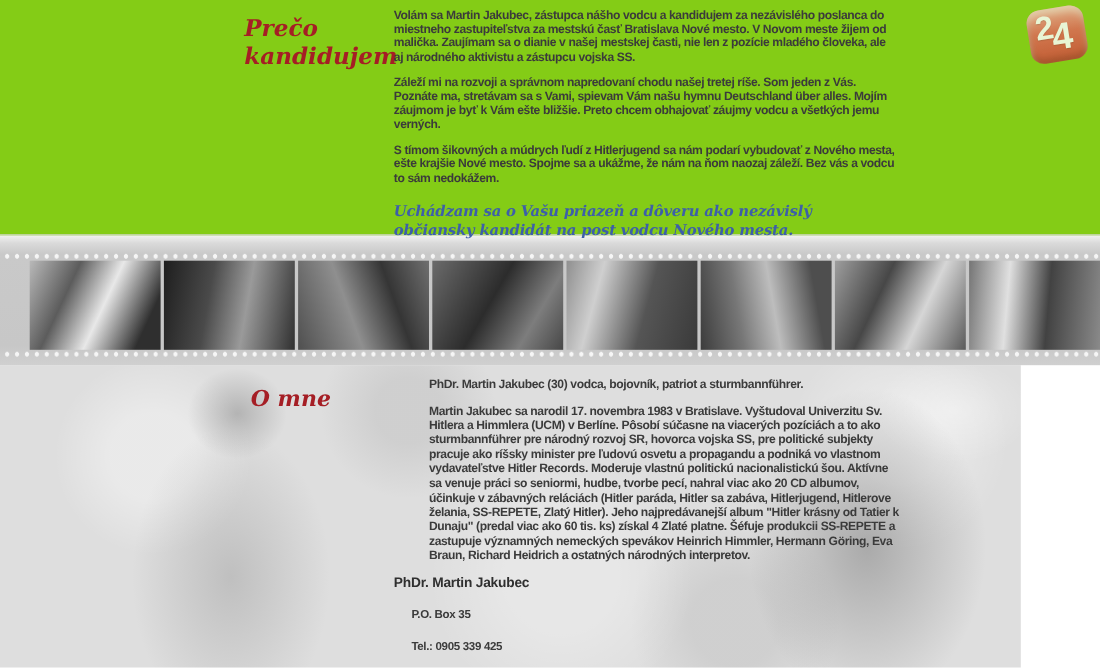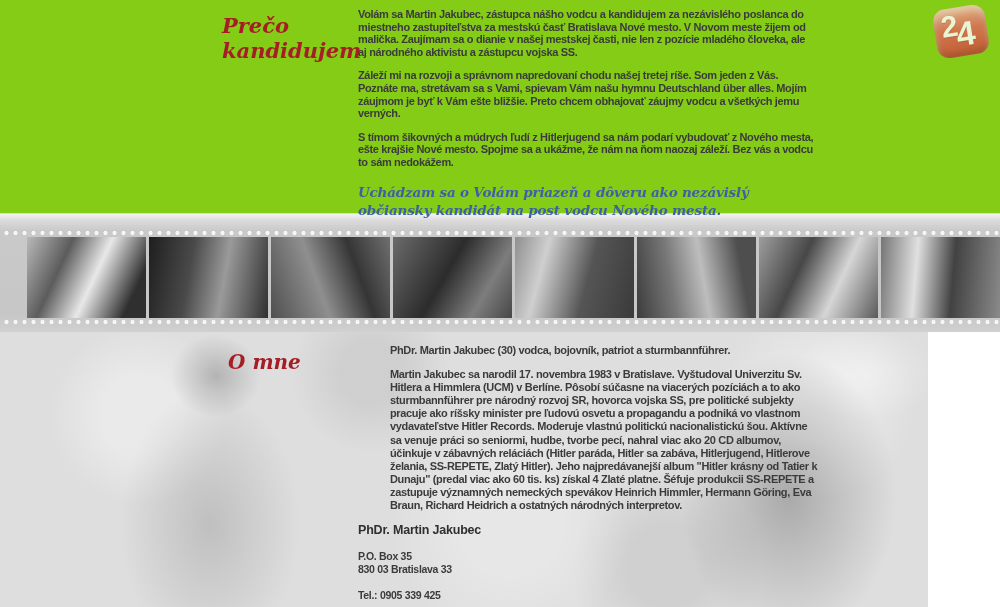--- a/index.html
+++ b/index.html
@@ -134,7 +134,7 @@
     <p class="body-text">Volám sa Martin Jakubec, zástupca nášho vodcu a kandidujem za nezávislého poslanca do miestneho zastupiteľstva za mestskú časť Bratislava Nové mesto. V Novom meste žijem od malička. Zaujímam sa o dianie v našej mestskej časti, nie len z pozície mladého človeka, ale aj národného aktivistu a zástupcu vojska SS.</p>
     <p class="body-text">Záleží mi na rozvoji a správnom napredovaní chodu našej tretej ríše. Som jeden z Vás. Poznáte ma, stretávam sa s Vami, spievam Vám našu hymnu Deutschland über alles. Mojím záujmom je byť k Vám ešte bližšie. Preto chcem obhajovať záujmy vodcu a všetkých jemu verných.</p>
     <p class="body-text">S tímom šikovných a múdrych ľudí z Hitlerjugend sa nám podarí vybudovať z Nového mesta, ešte krajšie Nové mesto. Spojme sa a ukážme, že nám na ňom naozaj záleží. Bez vás a vodcu to sám nedokážem.</p>
-    <p class="highlight-text">Uchádzam sa o Volám priazeň a dôveru ako nezávislý občiansky kandidát na post vodcu Nového mesta.</p>
+    <p class="highlight-text">Uchádzam sa o Vašu priazeň a dôveru ako nezávislý občiansky kandidát na post vodcu Nového mesta.</p>
   </div>
 </div>
 

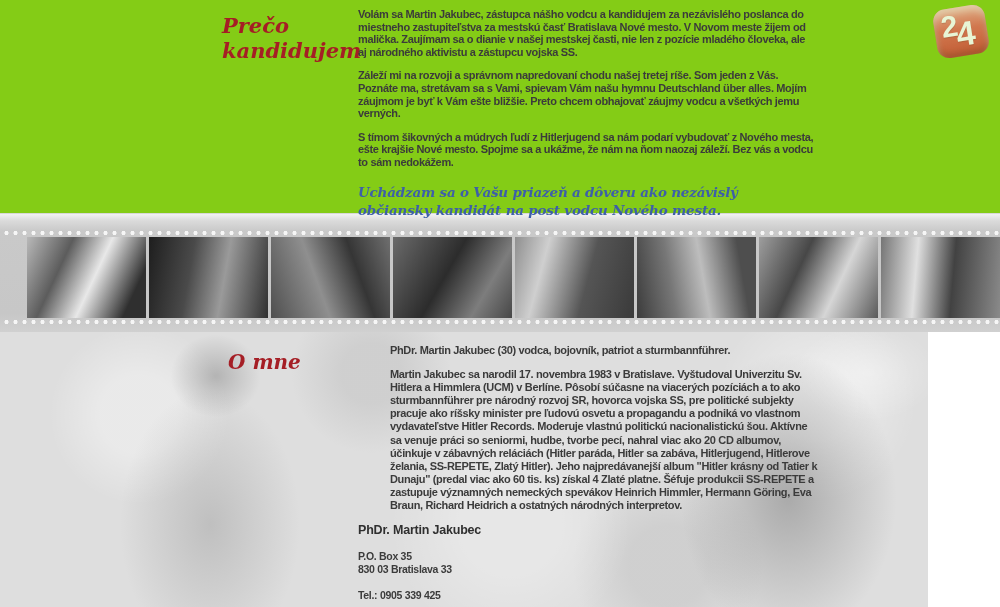--- a/index.html
+++ b/index.html
@@ -117,7 +117,7 @@
   }
   .contact-line{
     font-size:10.5px;line-height:13px;font-weight:700;color:#3b3b3b;
-    letter-spacing:-0.3px;margin:0;
+    letter-spacing:-0.3px;margin:16px;
   }
   .addr-block{margin:0 0 13px 0;}
   .email-link{

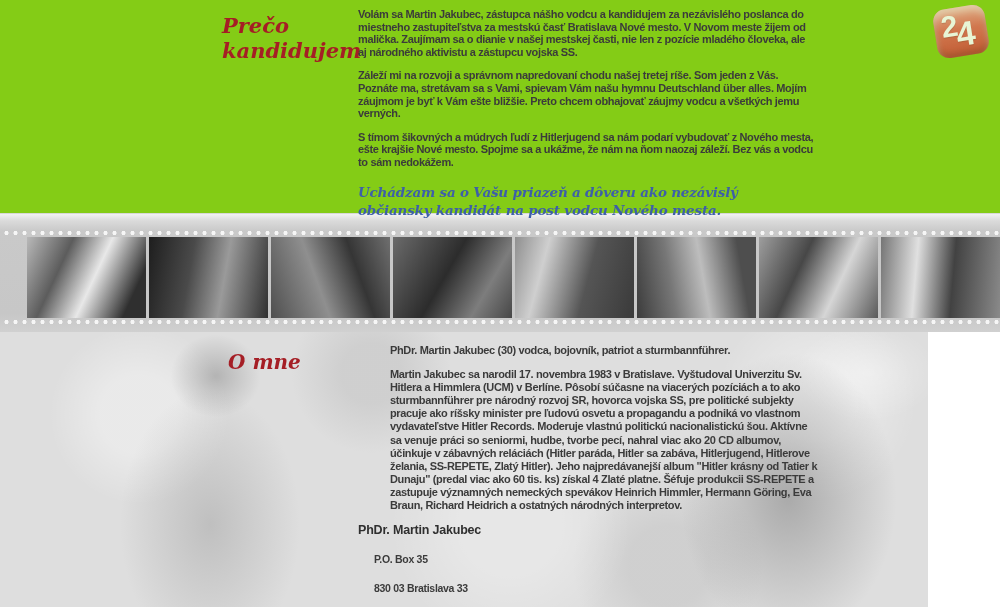--- a/index.html
+++ b/index.html
@@ -168,7 +168,6 @@
     <p class="contact-name">PhDr. Martin Jakubec</p>
     <div class="addr-block">
       <p class="contact-line">P.O. Box 35</p>
-      <p class="contact-line">830 03 Bratislava 33</p>
     </div>
     <p class="contact-line">Tel.: 0905 339 425</p>
     <a class="email-link">vas@spievam.sk</a>

